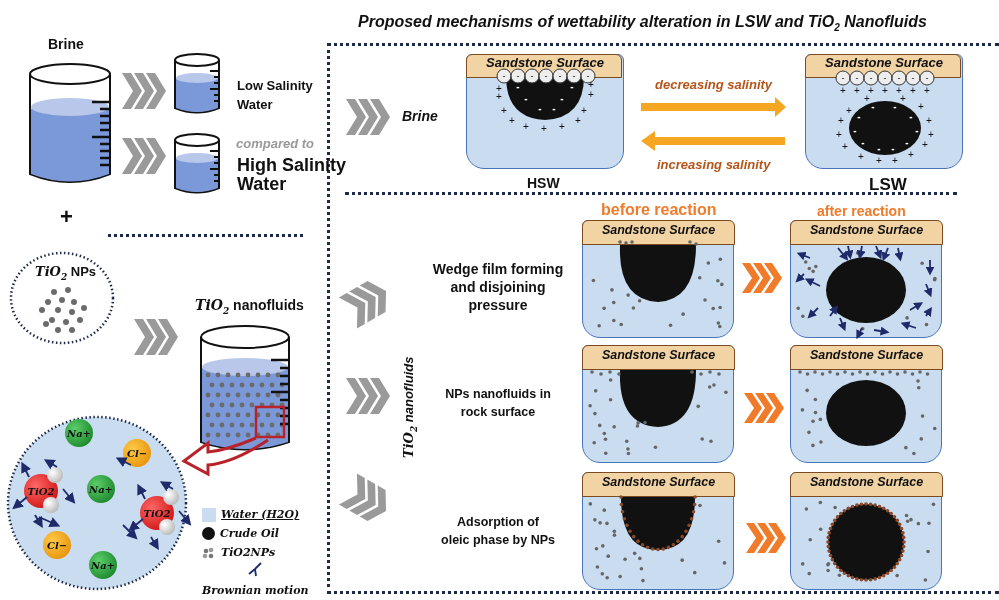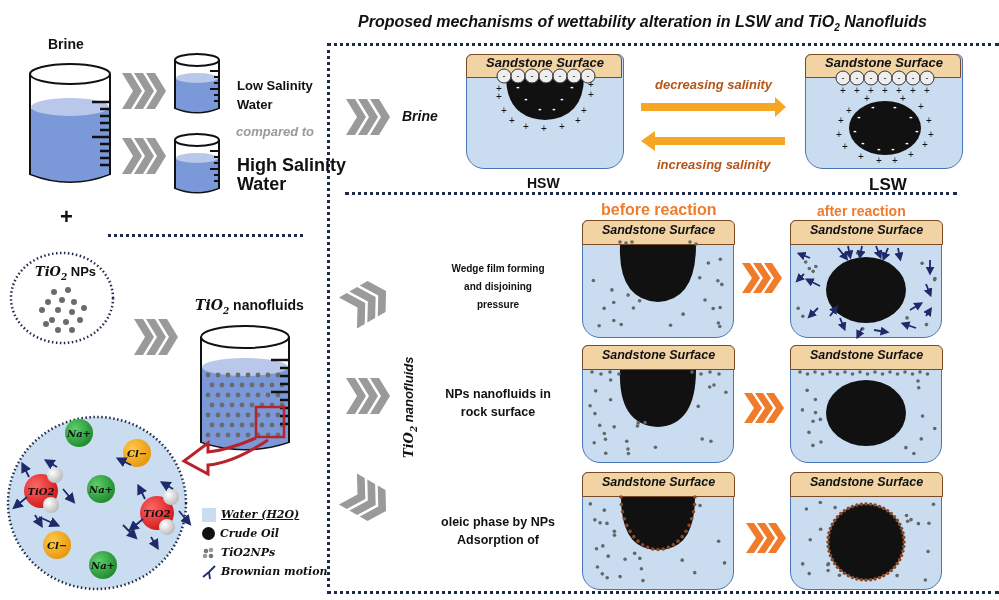--- a/index.html
+++ b/index.html
@@ -95,7 +95,7 @@
   <div>Low Salinity</div>
   <div>Water</div>
 </div>
-<div class="abs bold ital gray" style="left:236px;top:124px;font-size:13px;">compared to</div>
+<div class="abs bold ital gray" style="left:236px;top:136px;font-size:13px;">compared to</div>
 <div class="abs bold" style="left:237px;top:156px;font-size:18px;line-height:19px;">
   <div>High Salinity</div>
   <div>Water</div>

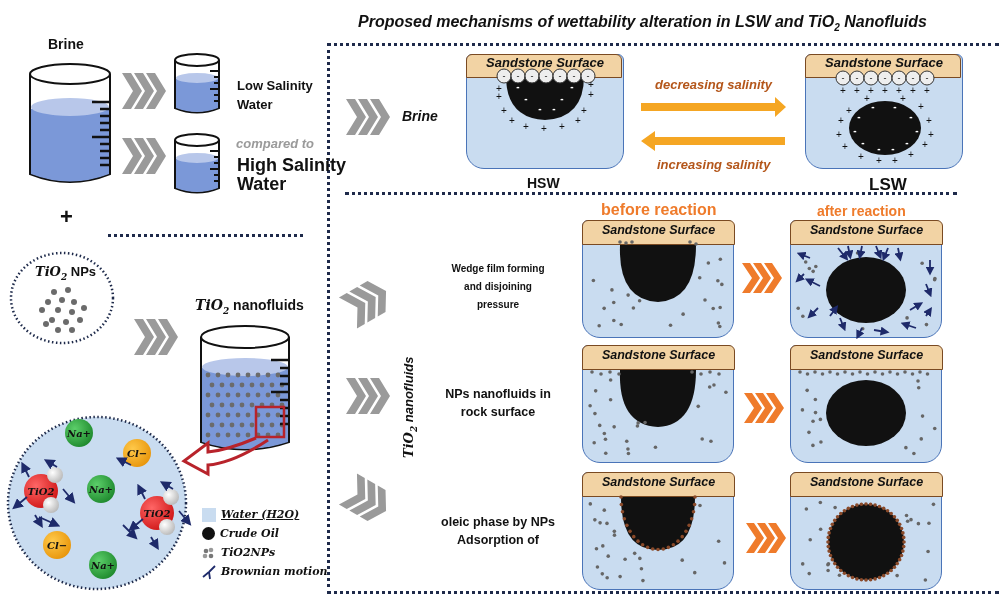--- a/index.html
+++ b/index.html
@@ -469,7 +469,7 @@
     </g>
 </svg>
 
-<div class="lbl" style="left:428px;top:260px;width:140px;font-size:10px;line-height:18px;">
+<div class="lbl" style="left:428px;top:260px;width:140px;font-size:14px;line-height:18px;">
   <div>Wedge film forming</div>
   <div>and disjoining</div>
   <div>pressure</div>

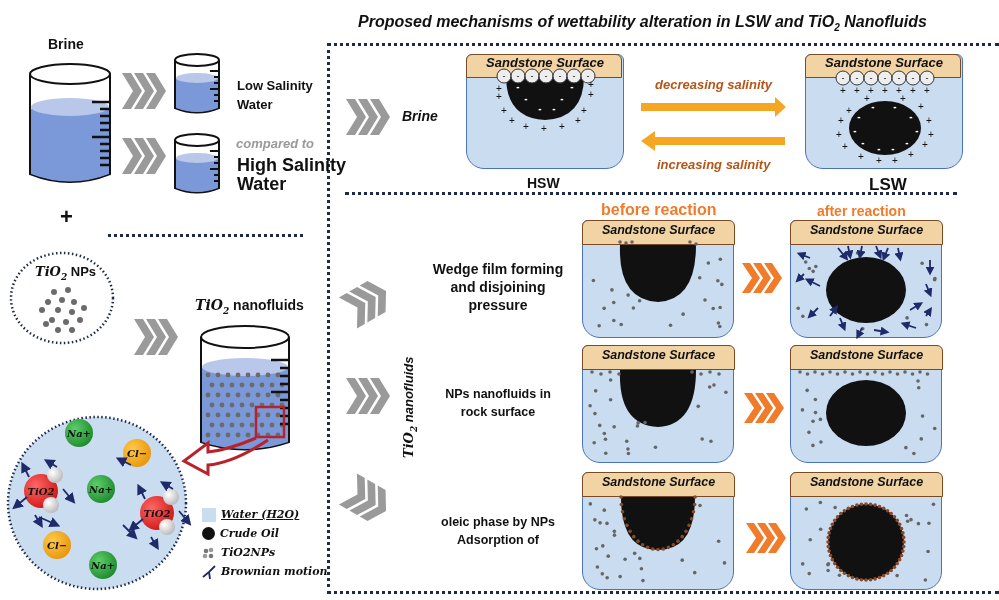--- a/index.html
+++ b/index.html
@@ -479,8 +479,8 @@
   <div>rock surface</div>
 </div>
 <div class="lbl" style="left:428px;top:513px;width:140px;font-size:12.5px;line-height:18px;">
+  <div>Adsorption of</div>
   <div>oleic phase by NPs</div>
-  <div>Adsorption of</div>
 </div>
 
 <svg width="40" height="30" style="left:742px;top:263px;">

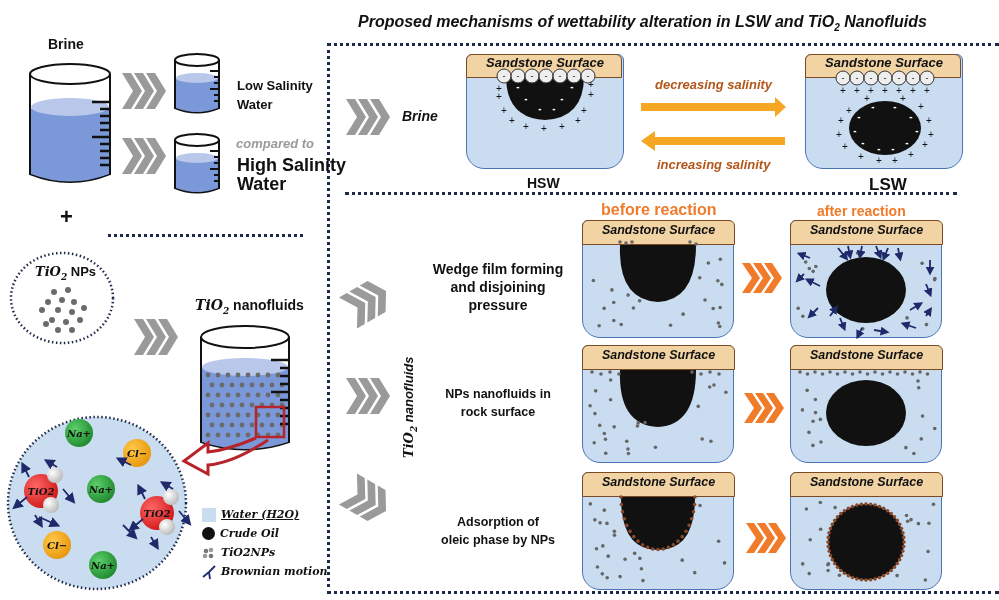--- a/index.html
+++ b/index.html
@@ -310,7 +310,7 @@
       </svg>
     <span class="serif">TiO2NPs</span>
   </div>
-  <div style="display:flex;align-items:center;gap:5px;">
+  <div style="display:flex;align-items:center;gap:5px;flex-direction:column;">
     <svg width="14" height="14" style="position:static;">
         <g stroke="#1e2a6a" stroke-width="1.8">
           <line x1="7" y1="7" x2="1" y2="12"></line>

